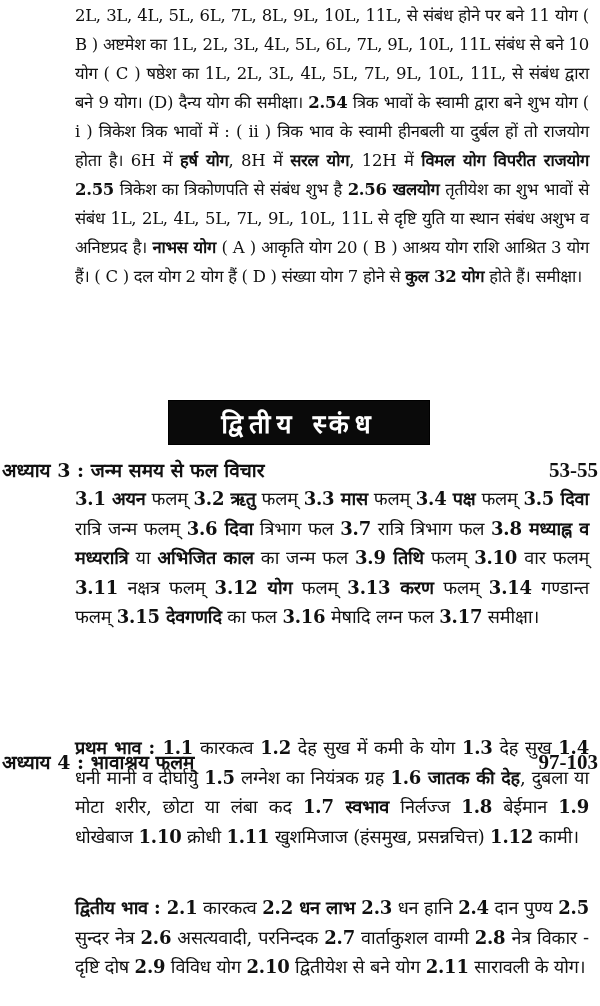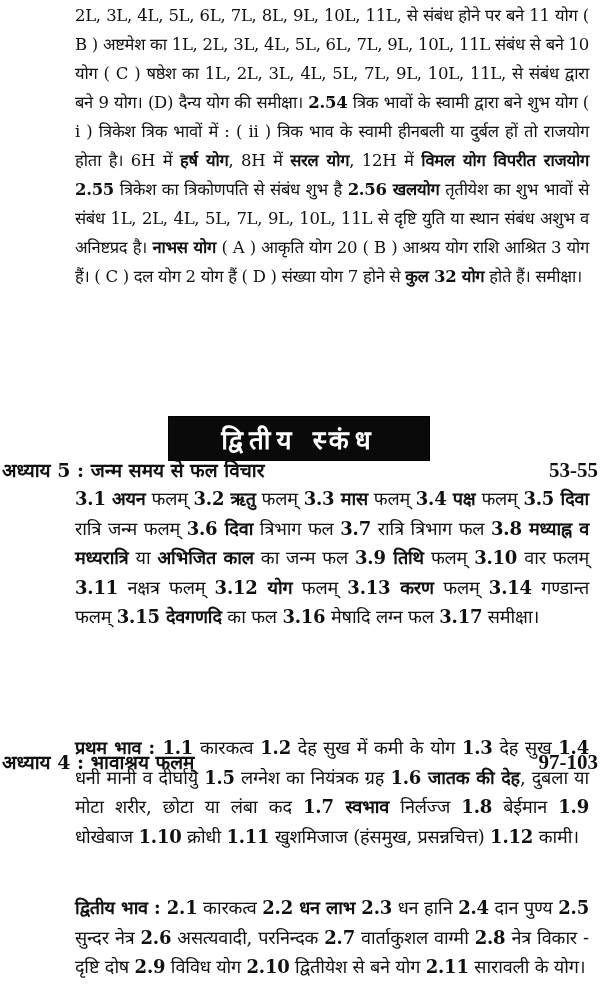--- a/index.html
+++ b/index.html
@@ -22,7 +22,6 @@
     display:flex; align-items:center; justify-content:center;
     font-size:26px; font-weight:bold; letter-spacing:6px;
     border:1px solid #000;
-    margin-top:16px;
   }
   .chapter {
     position:absolute; left:2px; width:596px; height:30px;

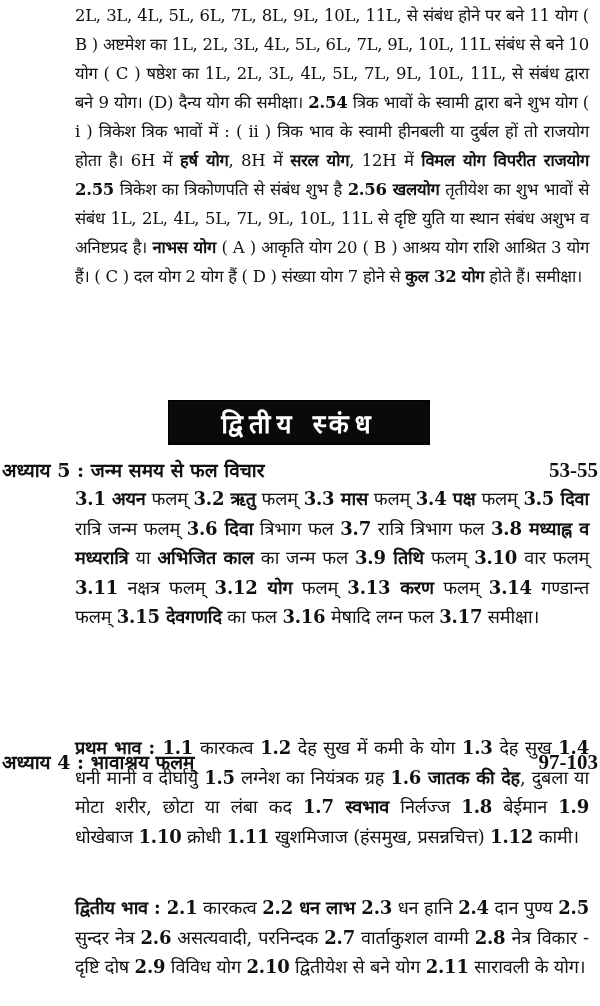--- a/index.html
+++ b/index.html
@@ -46,7 +46,7 @@
   </div>
 
   <div class="chapter" style="top:455px;">
-    <span>अध्याय 5 : जन्म समय से फल विचार</span>
+    <span>अध्याय 3 : जन्म समय से फल विचार</span>
     <span class="pages">53-55</span>
   </div>
   <div class="sub" style="top:484px;"><span class="b">3.1 अयन</span><span> फलम् </span><span class="b">3.2 ऋतु</span><span> फलम् </span><span class="b">3.3 मास</span><span> फलम् </span><span class="b">3.4 पक्ष</span><span> फलम् </span><span class="b">3.5 दिवा</span><span> रात्रि जन्म फलम् </span><span class="b">3.6 दिवा</span><span> त्रिभाग फल </span><span class="b">3.7</span><span> रात्रि त्रिभाग फल </span><span class="b">3.8 मध्याह्न व मध्यरात्रि</span><span> या </span><span class="b">अभिजित काल</span><span> का जन्म फल </span><span class="b">3.9 तिथि</span><span> फलम्  </span><span class="b">3.10</span><span> वार फलम् </span><span class="b">3.11</span><span> नक्षत्र फलम् </span><span class="b">3.12 योग</span><span> फलम् </span><span class="b">3.13 करण</span><span> फलम् </span><span class="b">3.14</span><span>  गण्डान्त फलम् </span><span class="b">3.15 देवगणदि</span><span> का फल </span><span class="b">3.16</span><span> मेषादि लग्न फल  </span><span class="b">3.17</span><span> समीक्षा।</span></div>

